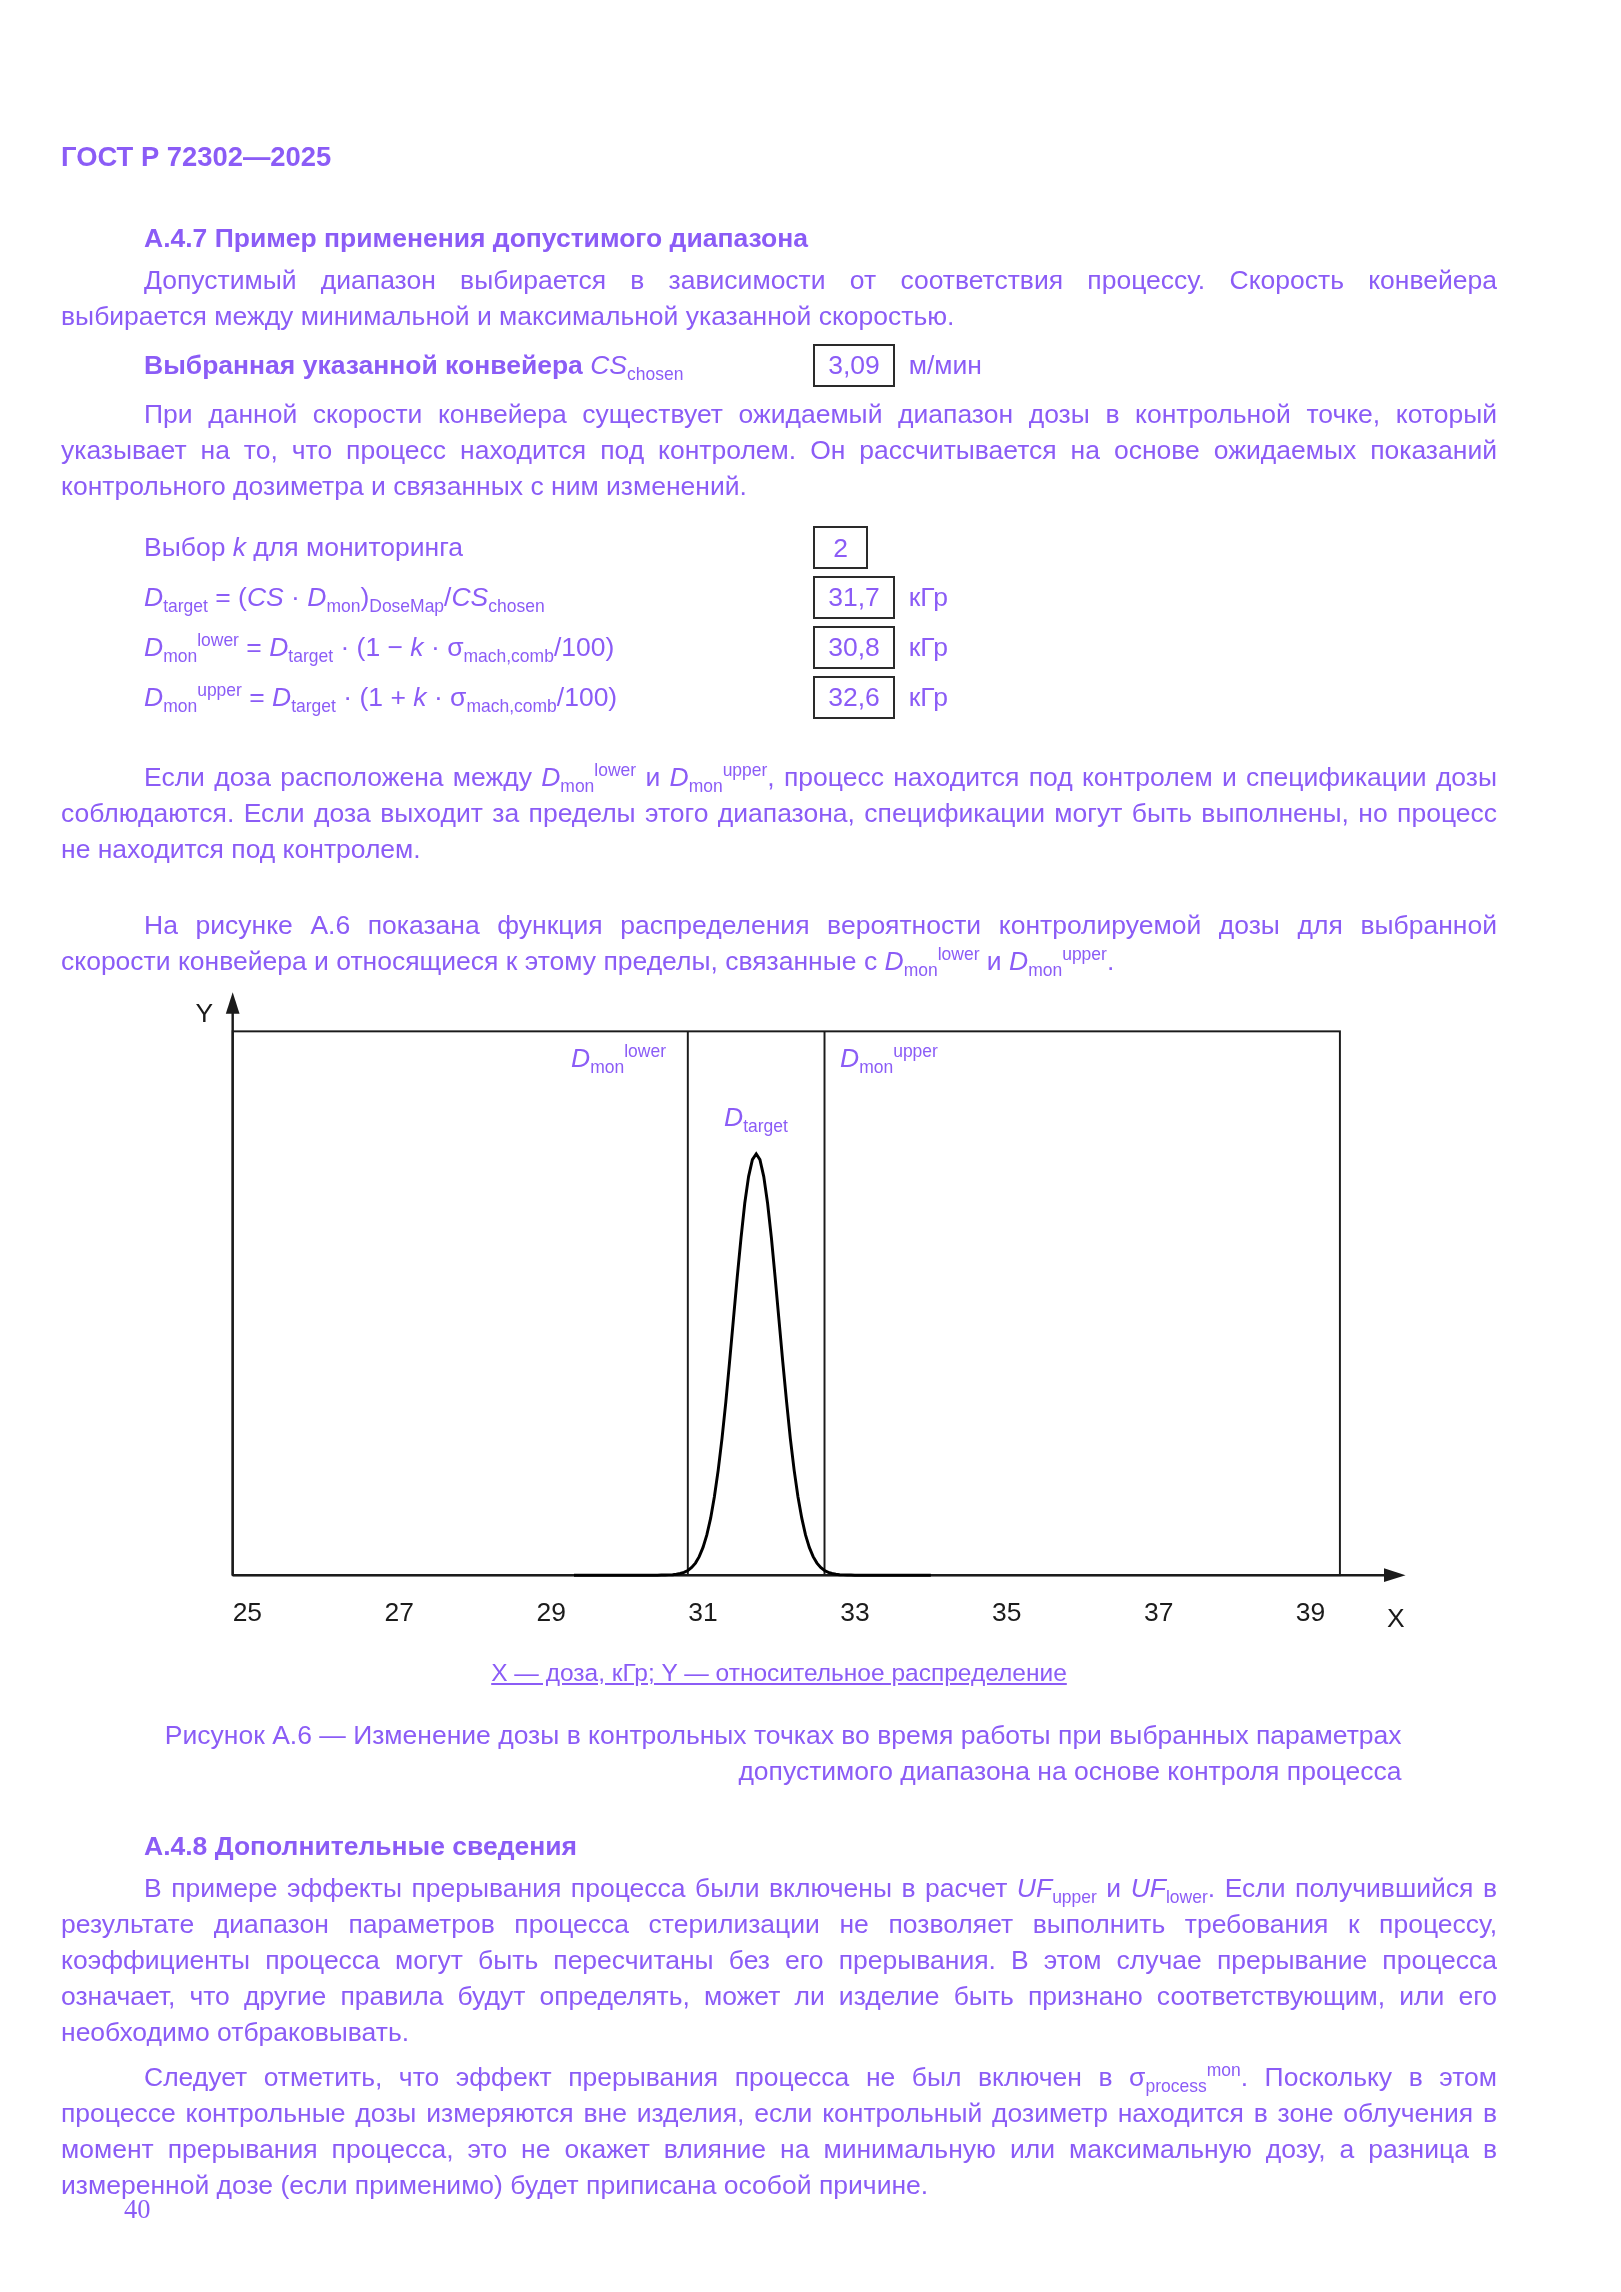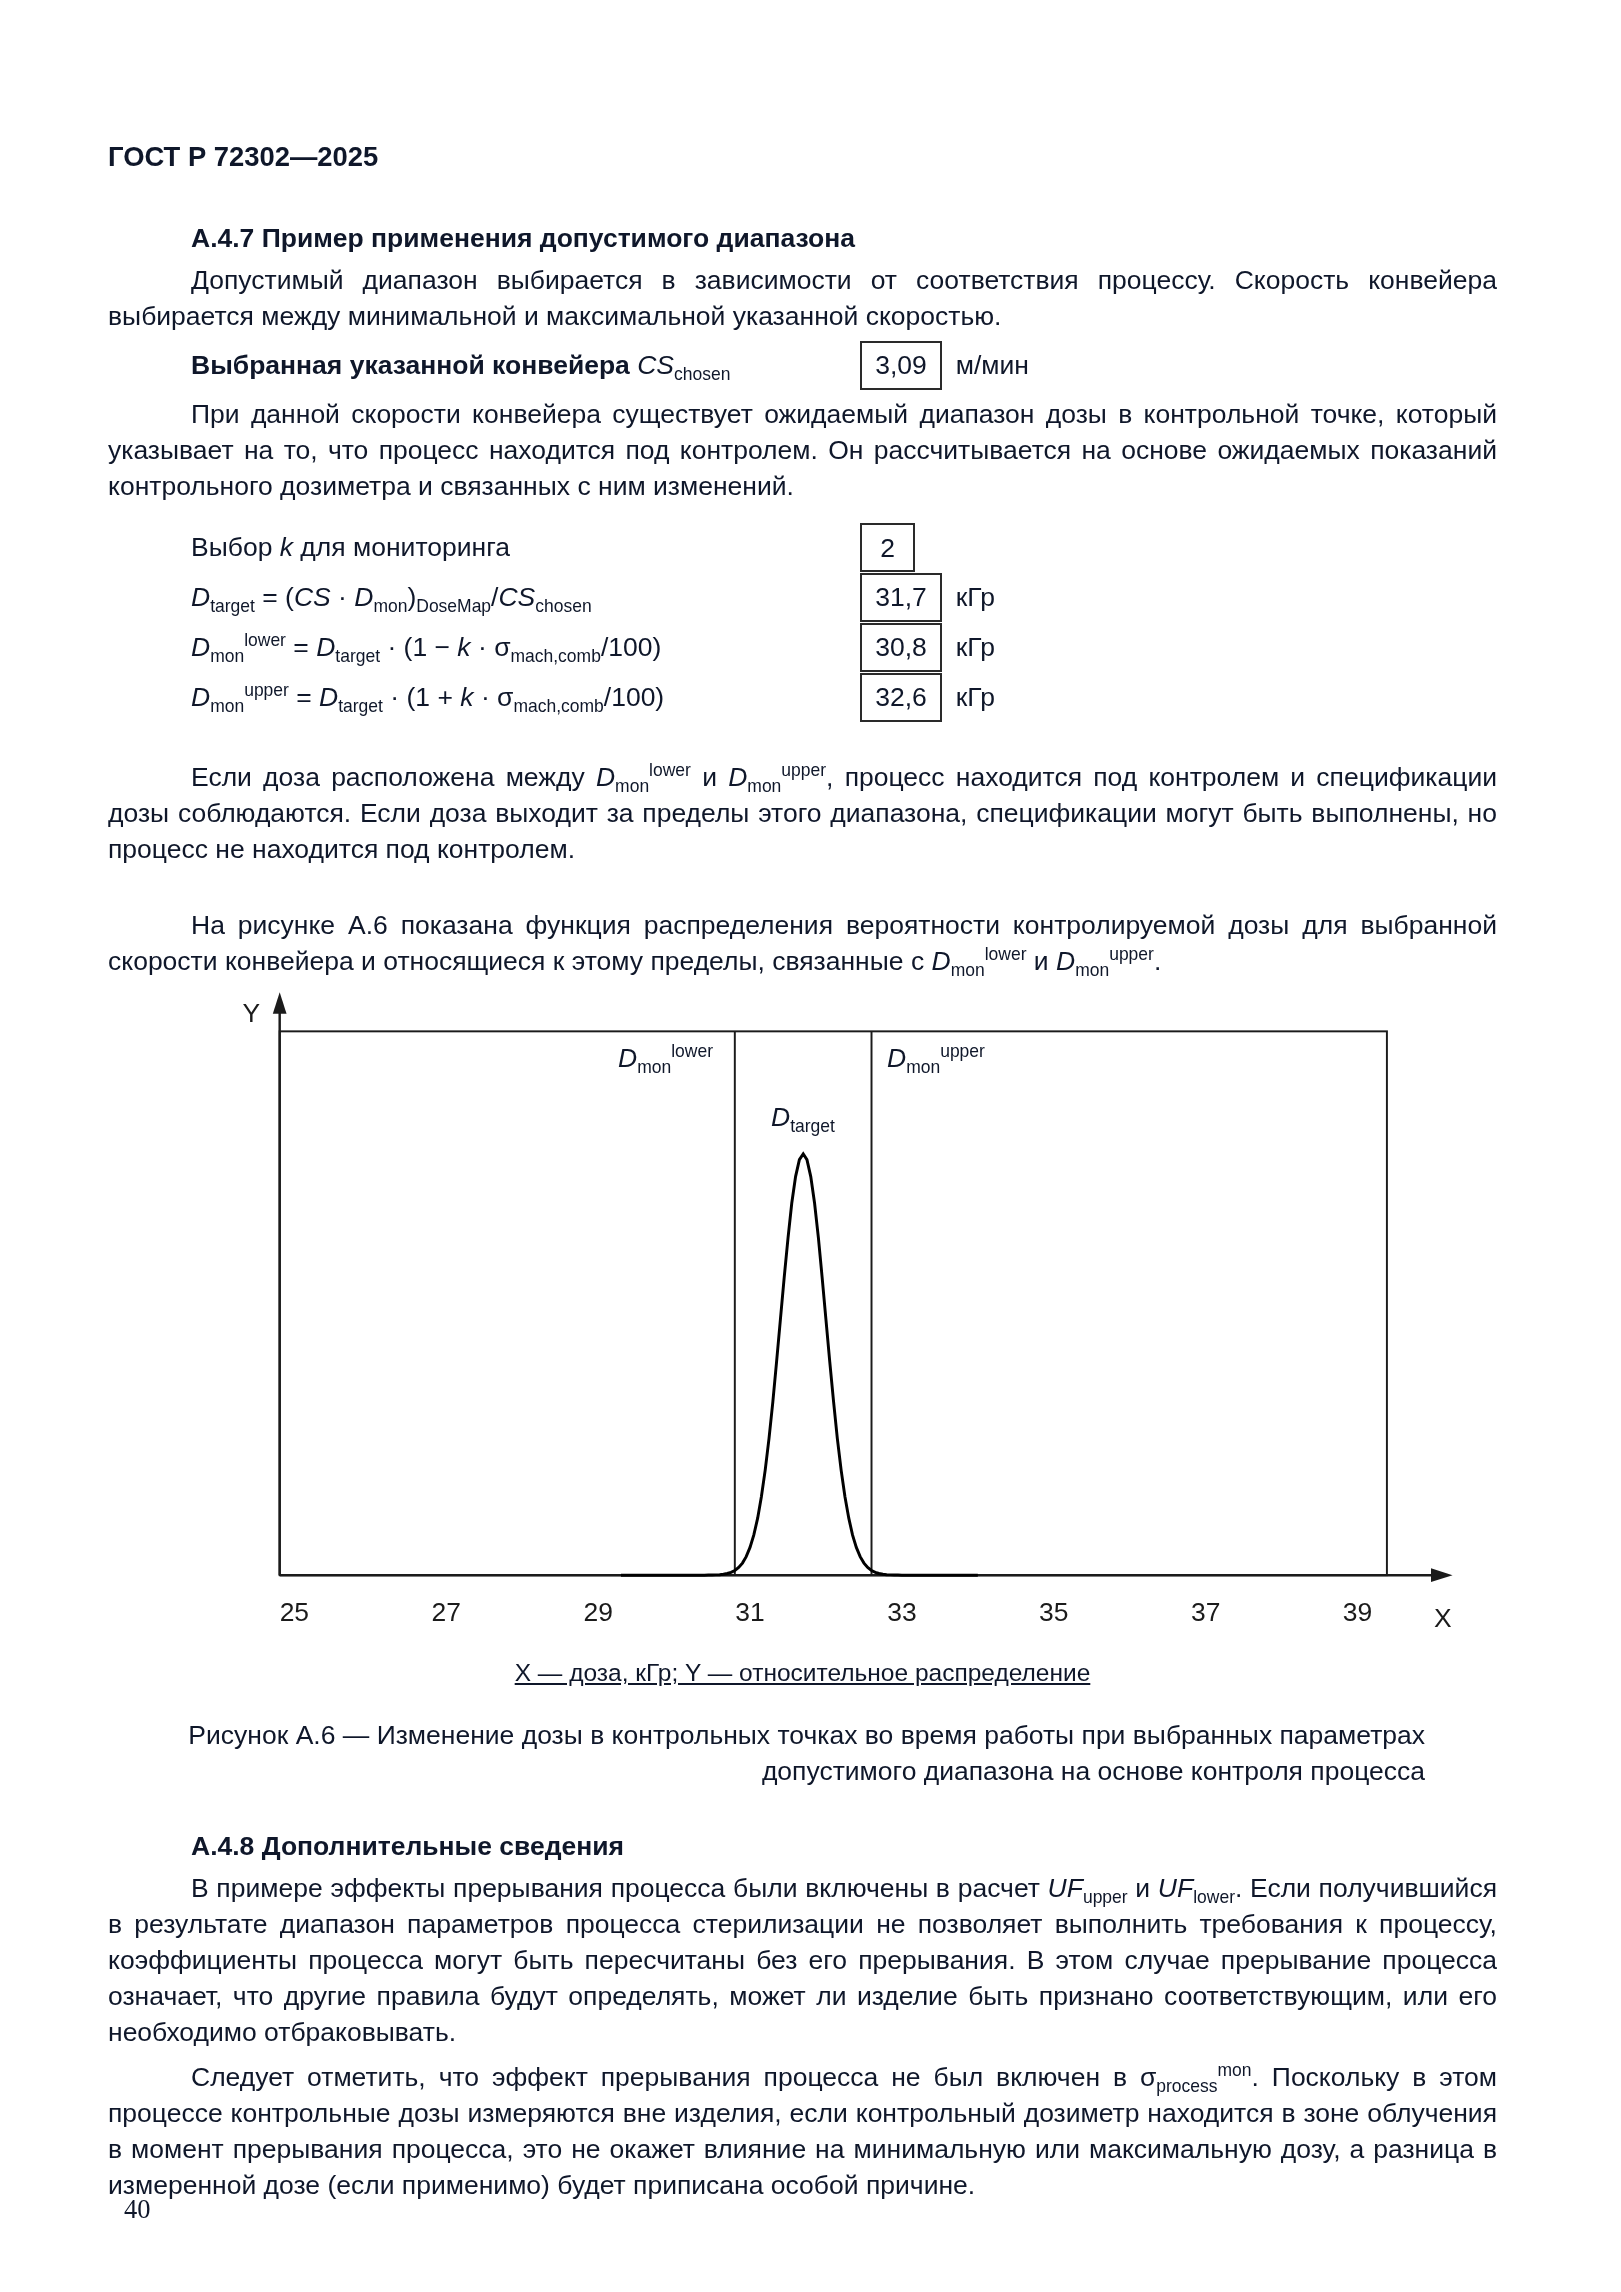--- a/index.html
+++ b/index.html
@@ -8,12 +8,12 @@
     width: 1621px;
     height: 2293px;
     box-sizing: border-box;
-    padding: 139px 124px 0 108px;
+    padding: 139px 124px 0 61px;
     background: #ffffff;
     font-family: "Liberation Sans", sans-serif;
     font-size: 26.5px;
     line-height: 36px;
-    color: #0f172a;
+    color: #8b5cf6;
     overflow: hidden;
   }
   sub, sup { font-size: 0.66em; line-height: 0; }

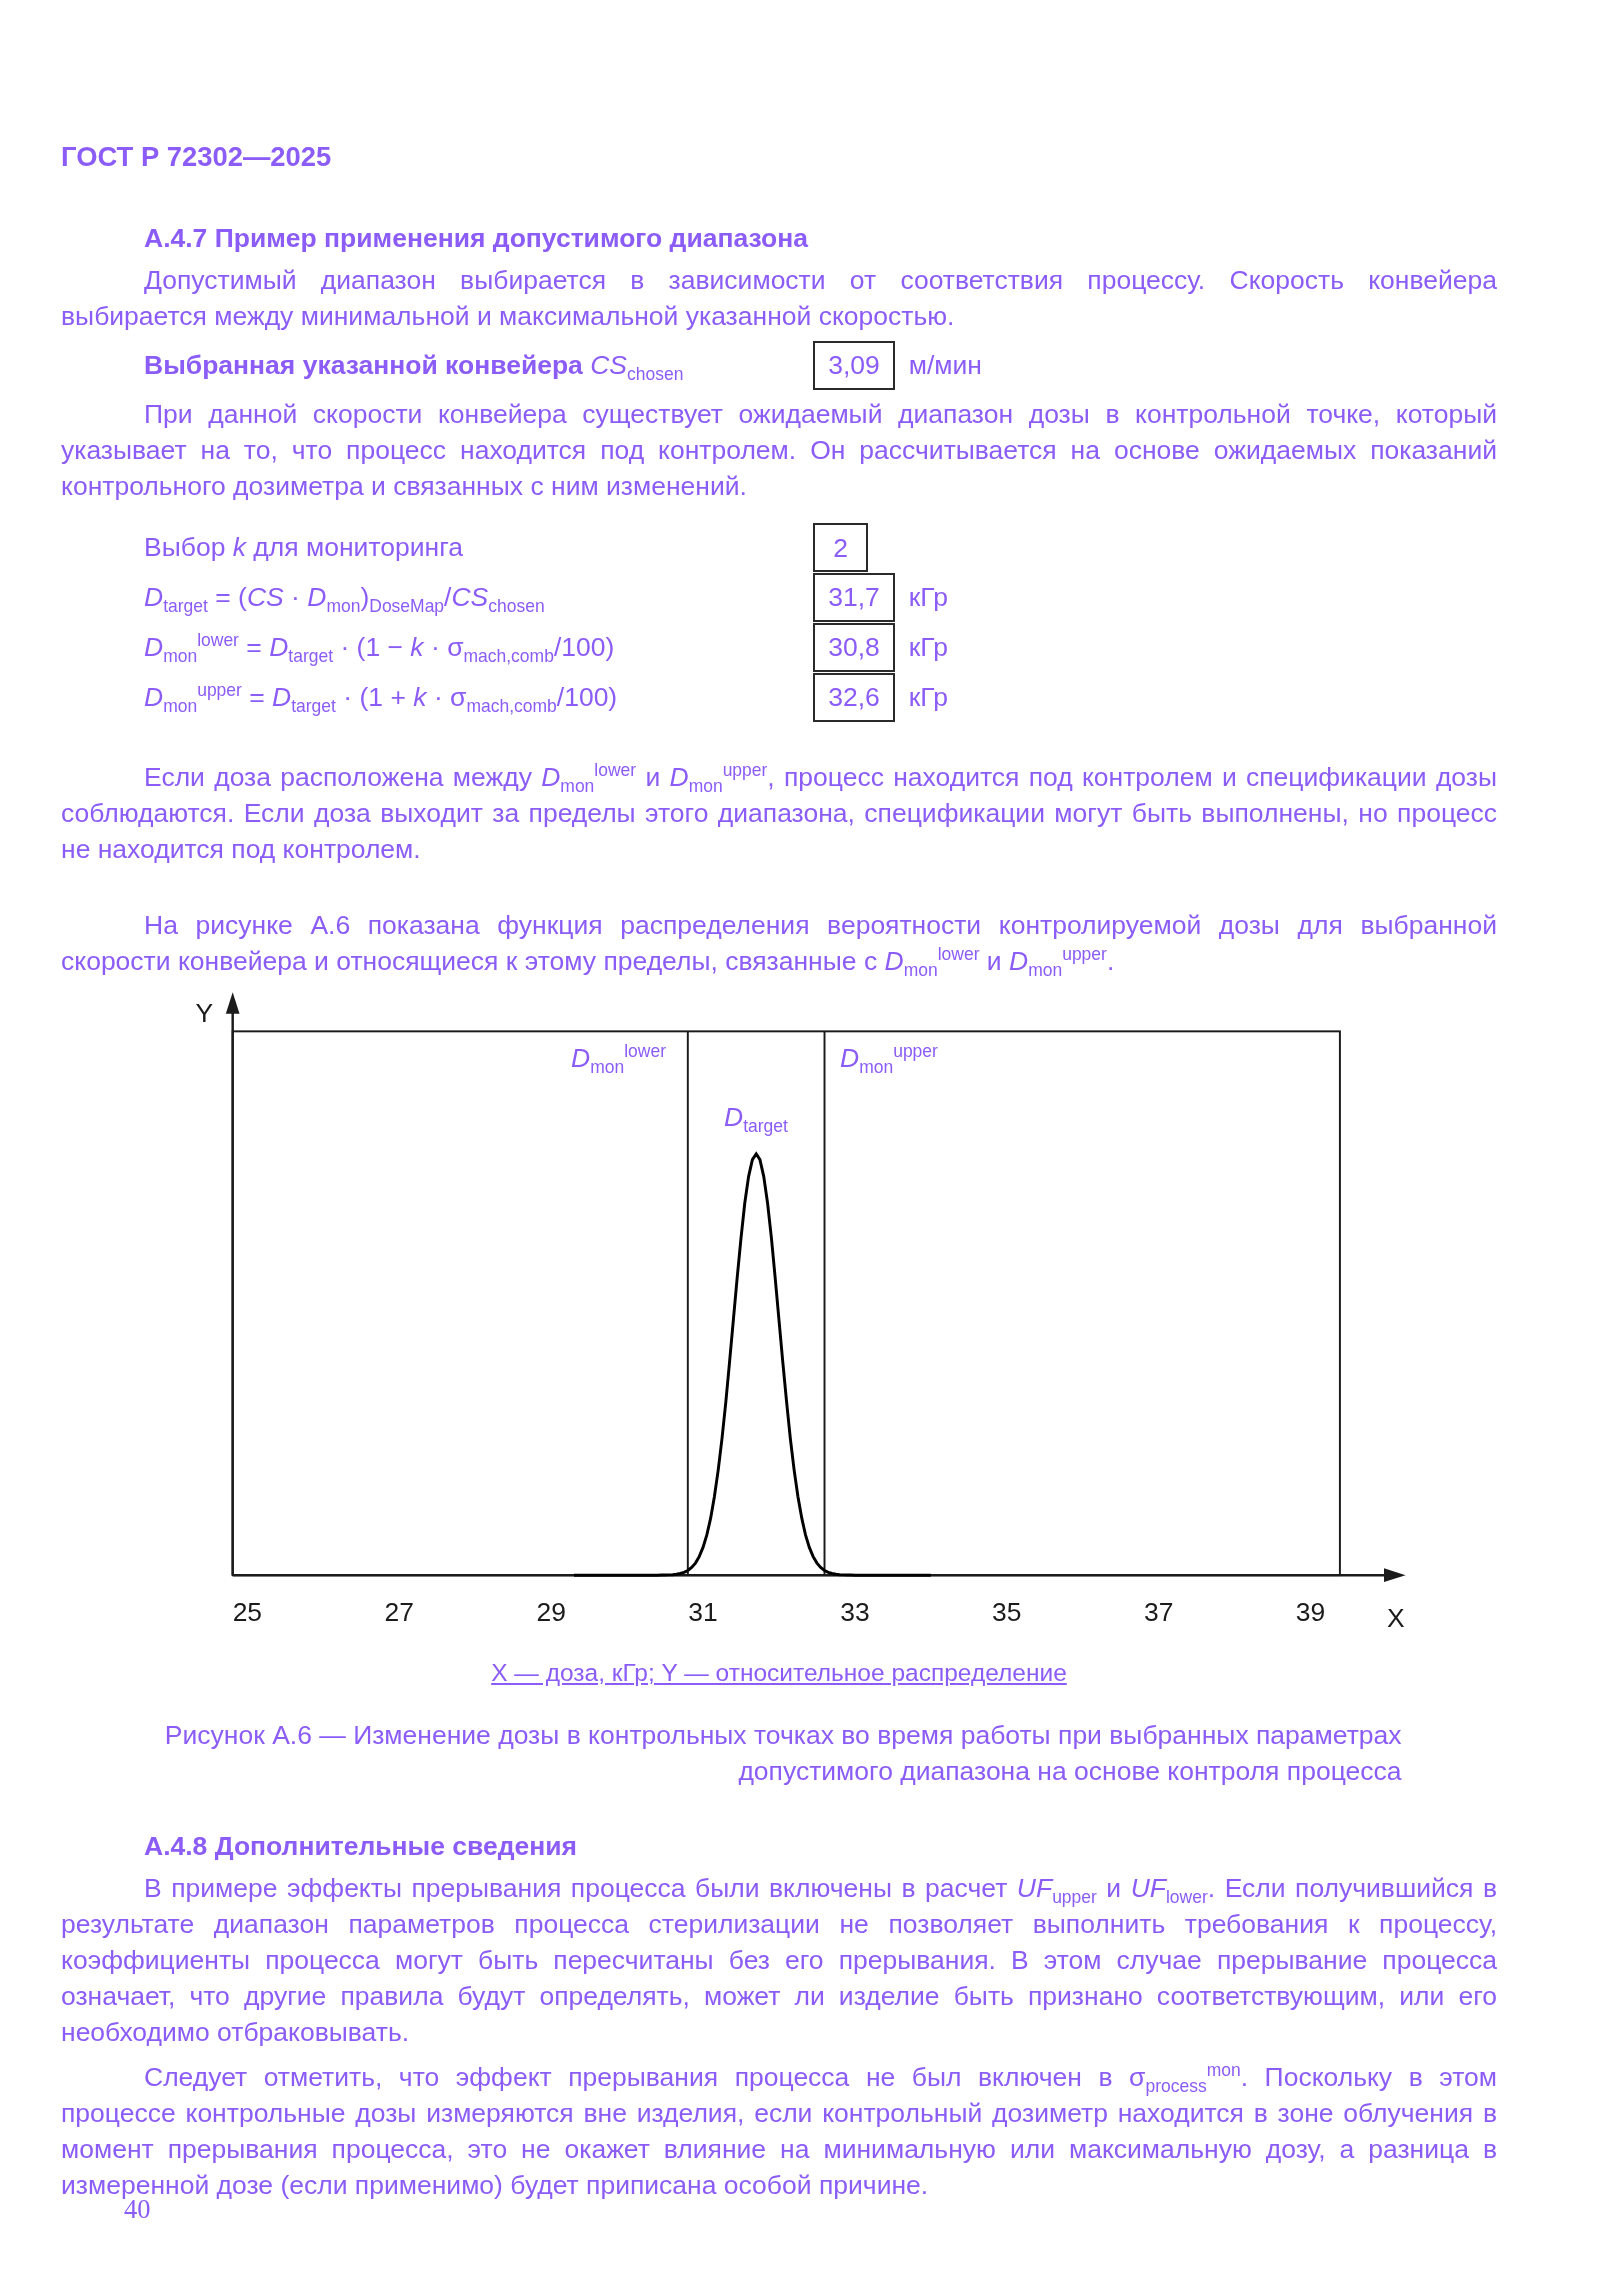--- a/index.html
+++ b/index.html
@@ -53,7 +53,7 @@
   .value-box {
     box-sizing: border-box;
     min-width: 82px;
-    height: 49px;
+    height: 43px;
     border: 2px solid #2a2a2a;
     display: flex;
     align-items: center;

